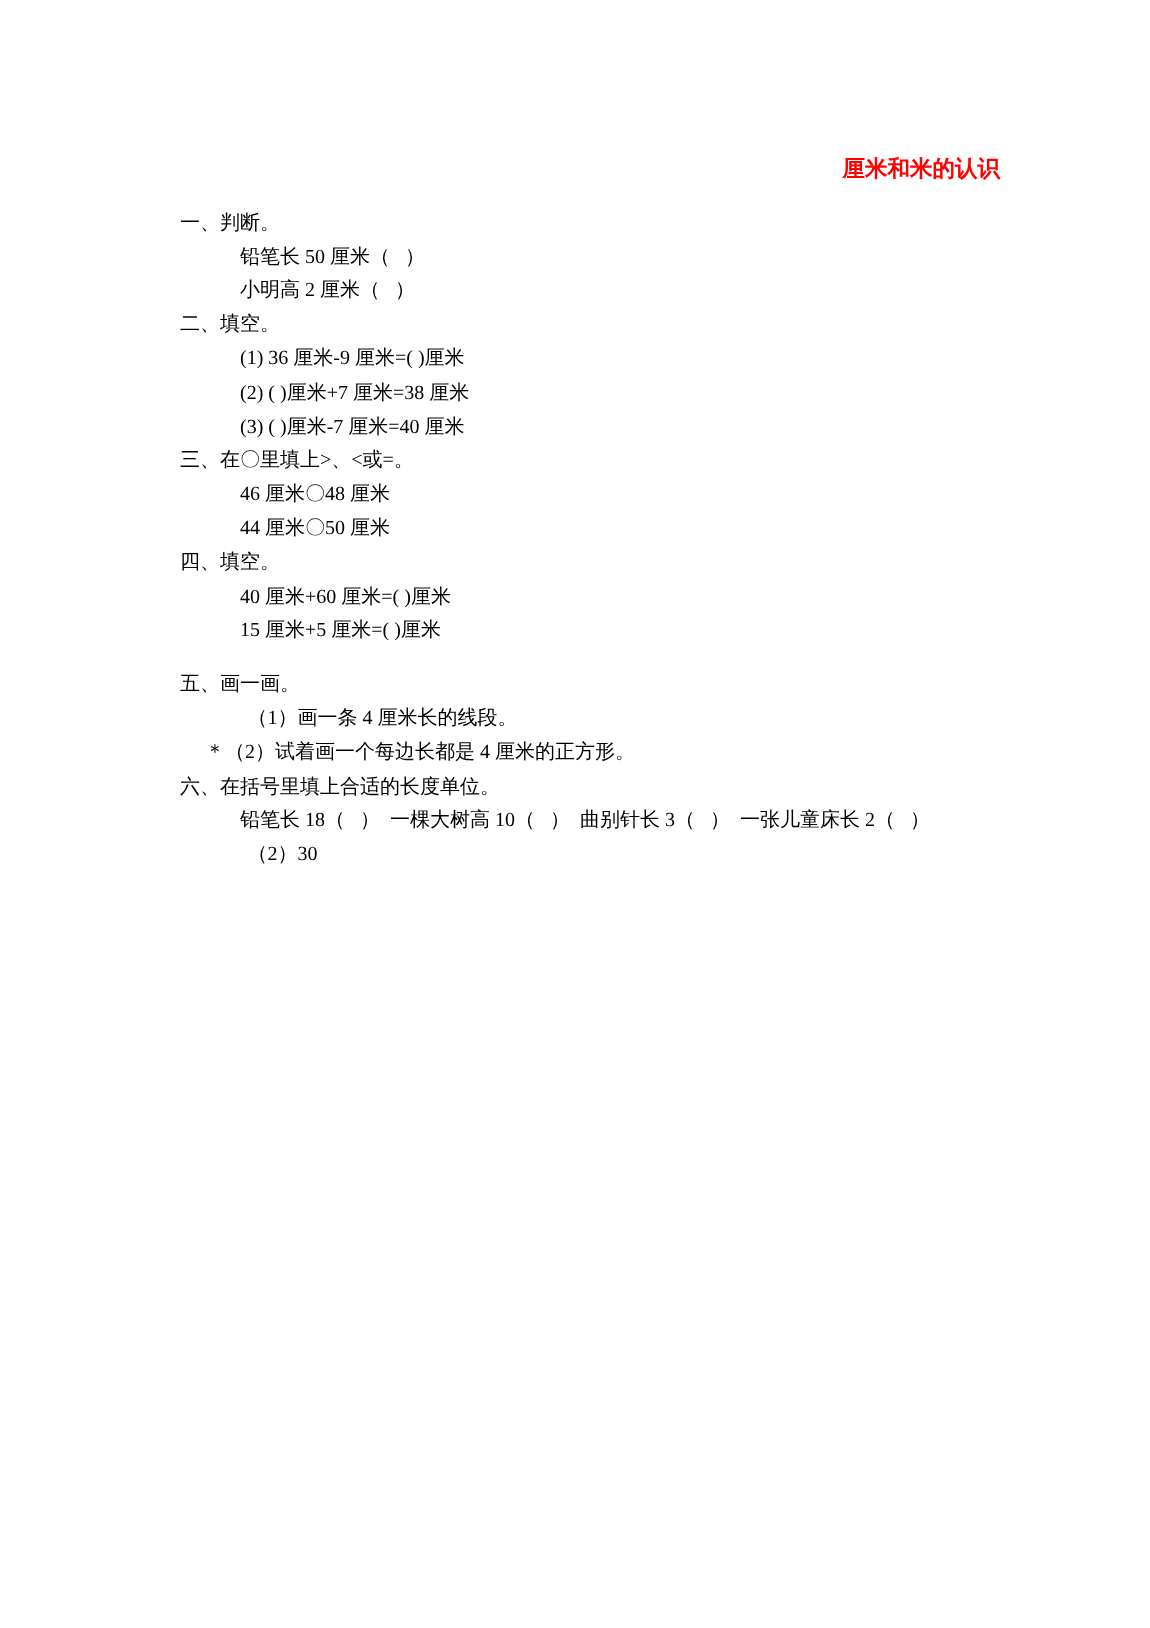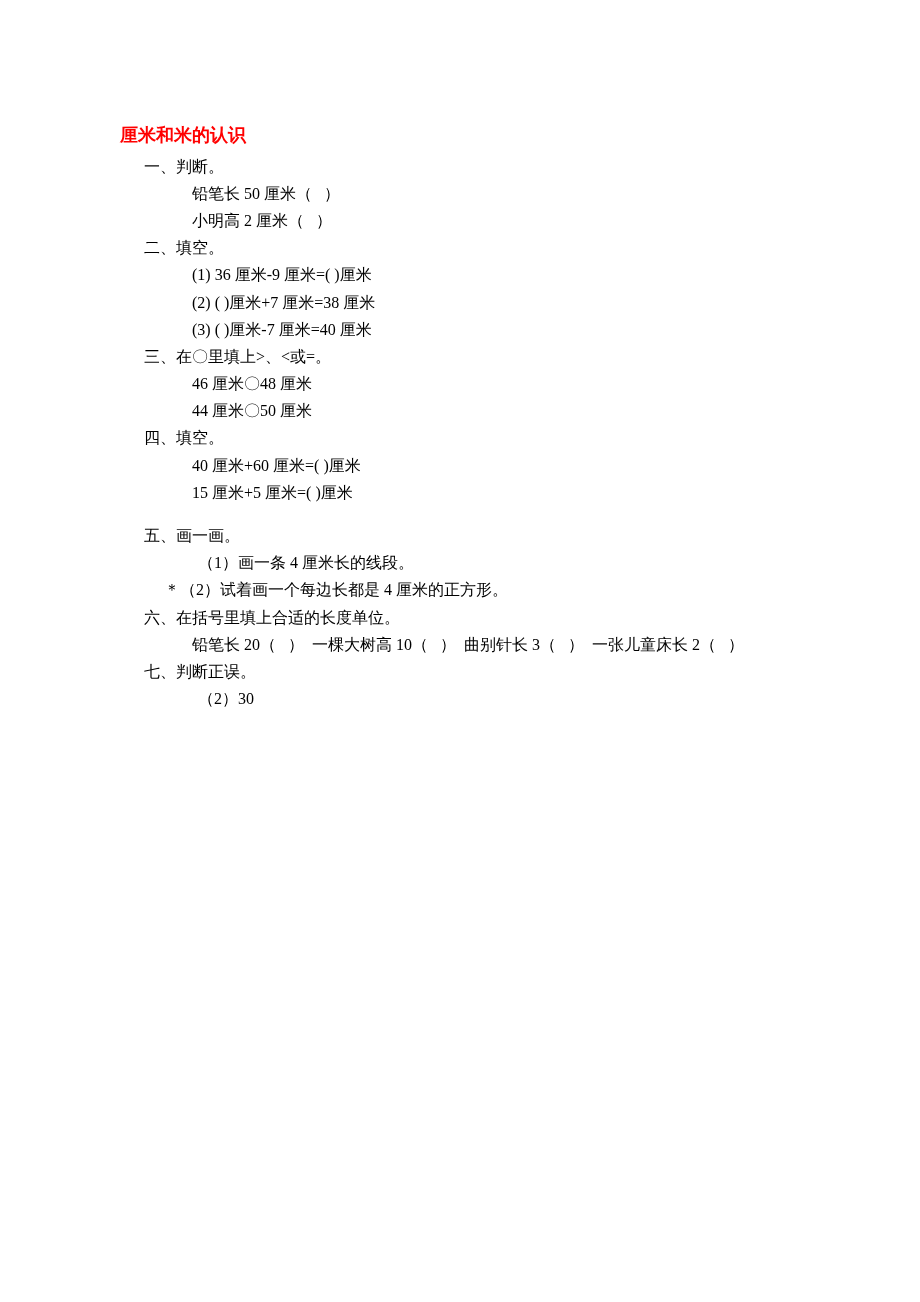--- a/index.html
+++ b/index.html
@@ -18,11 +18,11 @@
     color: #000000;
   }
   .title {
-    text-align: left;
+    text-align: right;
     color: #ff0000;
     font-weight: bold;
     font-size: 18px;
-    margin-bottom: 2px;
+    margin-bottom: 14px;
   }
   .line {
     white-space: pre;

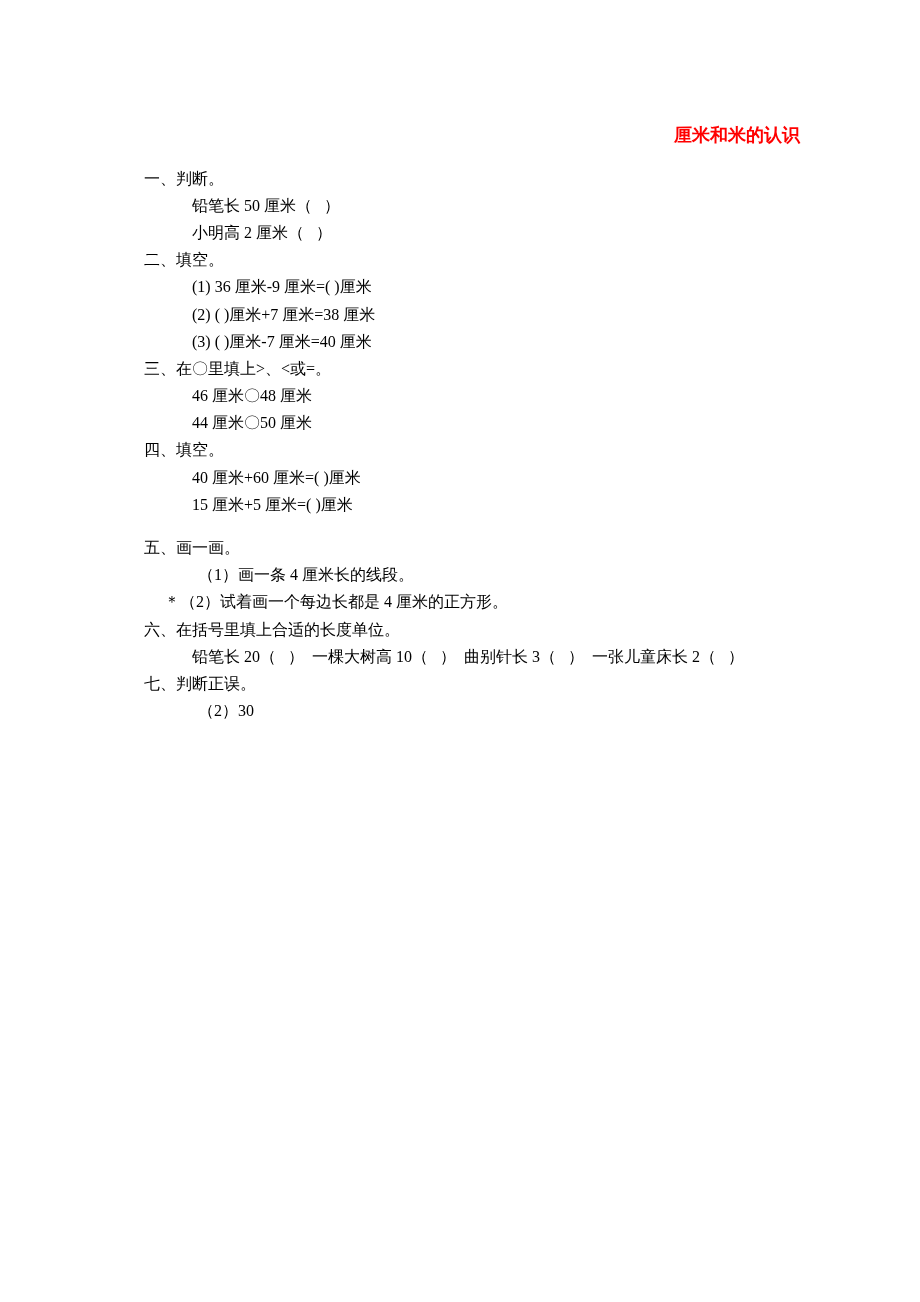--- a/index.html
+++ b/index.html
@@ -68,7 +68,7 @@
   <div class="line indent-star">＊（2）试着画一个每边长都是 4 厘米的正方形。</div>
 
   <div class="line">六、在括号里填上合适的长度单位。</div>
-  <div class="line indent1">铅笔长 20（   ）  一棵大树高 10（   ）  曲别针长 3（   ）  一张儿童床长 2（   ）</div>
+  <div class="line indent1">铅笔长 18（   ）  一棵大树高 10（   ）  曲别针长 3（   ）  一张儿童床长 2（   ）</div>
 
   <div class="line">七、判断正误。</div>
   <div class="line indent2">（2）30</div>

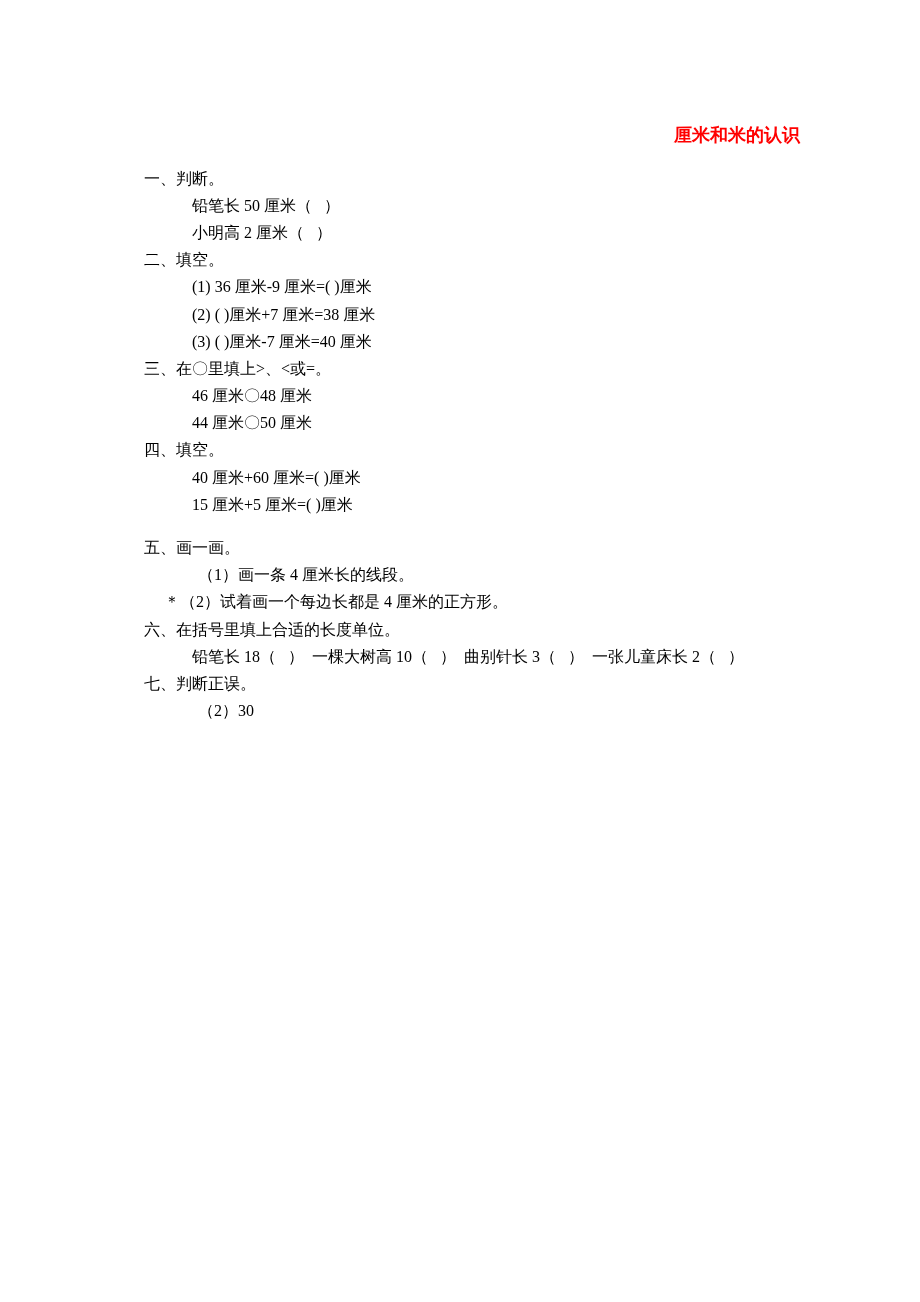--- a/index.html
+++ b/index.html
@@ -70,7 +70,6 @@
   <div class="line">六、在括号里填上合适的长度单位。</div>
   <div class="line indent1">铅笔长 18（   ）  一棵大树高 10（   ）  曲别针长 3（   ）  一张儿童床长 2（   ）</div>
 
-  <div class="line">七、判断正误。</div>
   <div class="line indent2">（2）30</div>
 </div>
 

